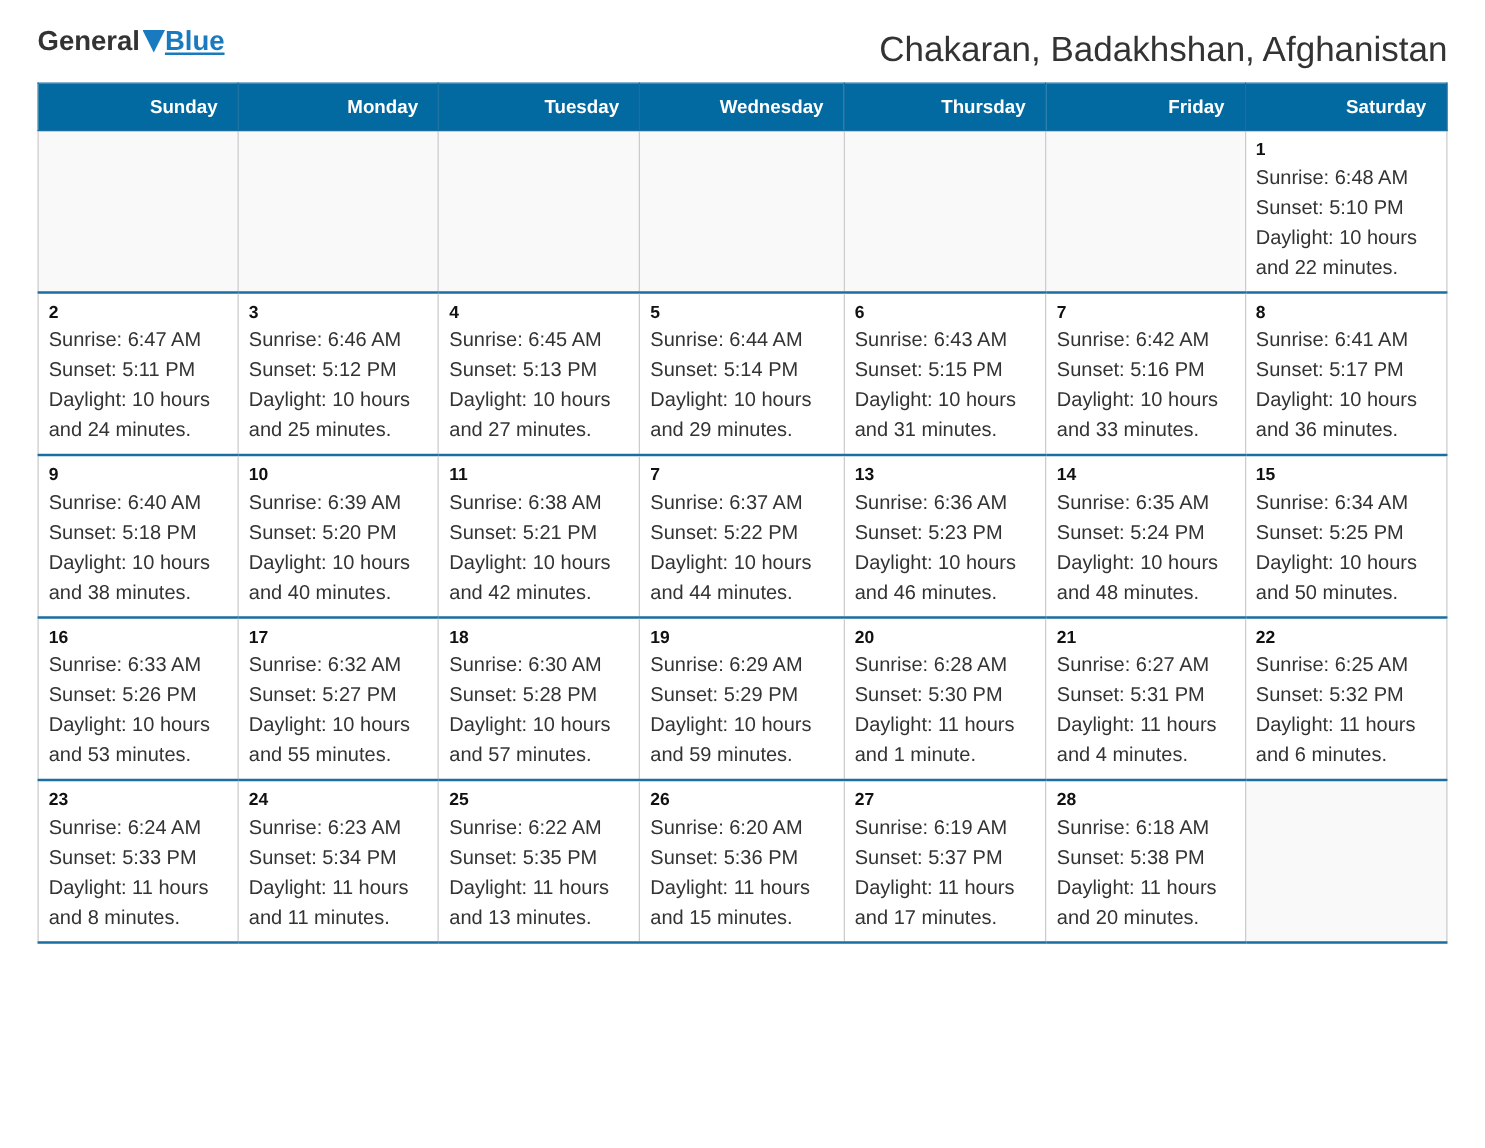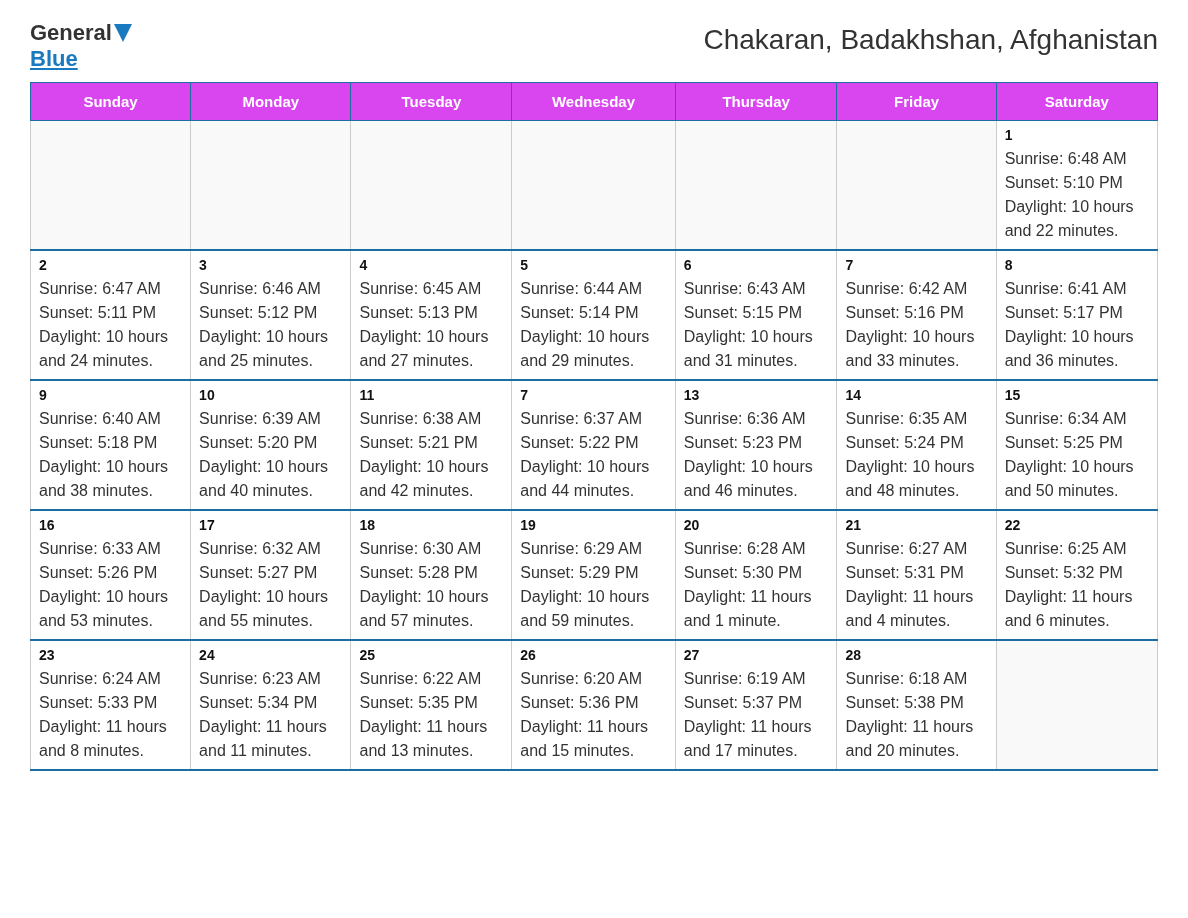--- a/index.html
+++ b/index.html
@@ -29,7 +29,7 @@
     }
     .logo-wrapper {
       display: flex;
-      flex-direction: column;
+      flex-direction: row;
       align-items: flex-start;
     }
     .logo-row1 {

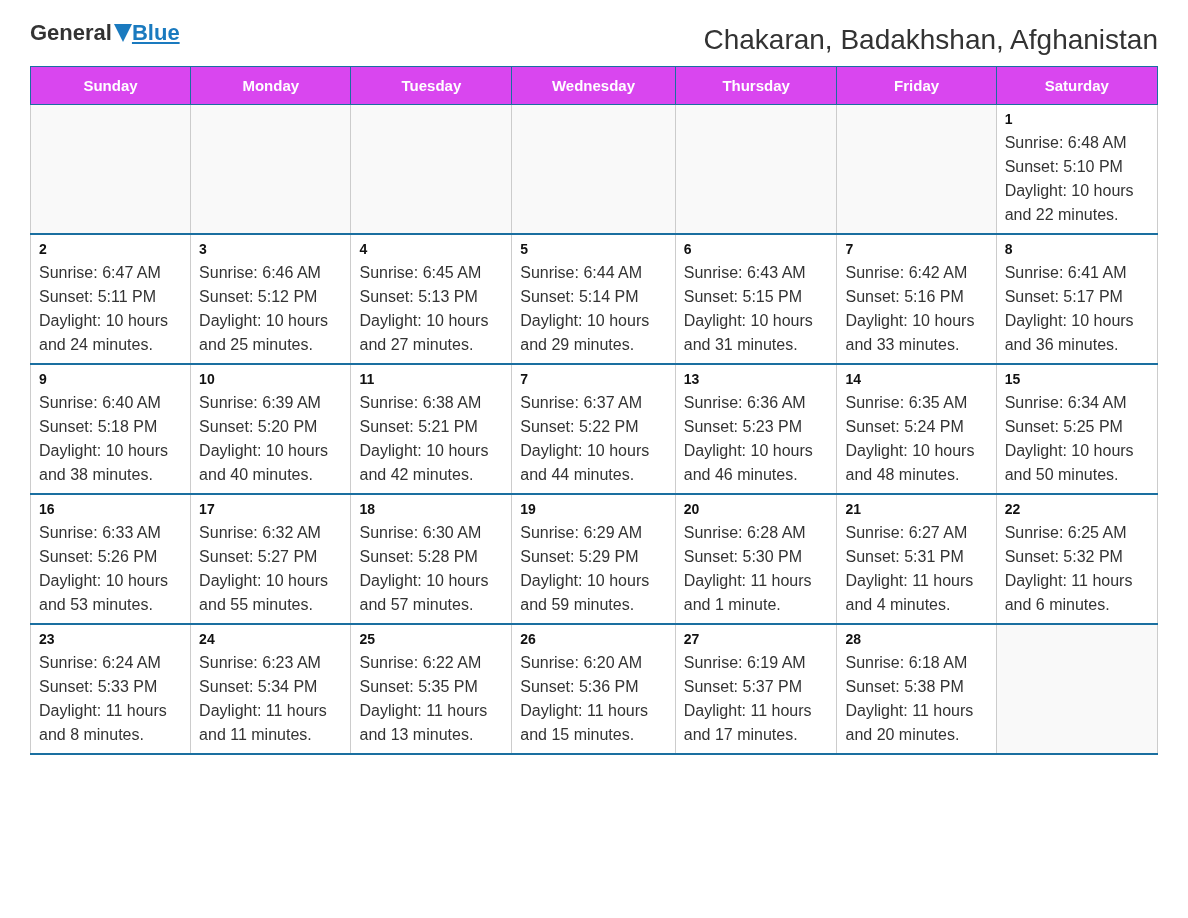--- a/index.html
+++ b/index.html
@@ -57,12 +57,12 @@
       margin-top: 8px;
     }
     .calendar thead tr th {
-      background-color: #d946ef;
+      background-color: #0369a1;
       color: #fff;
       font-size: 15px;
       font-weight: bold;
       padding: 10px 16px;
-      text-align: center;
+      text-align: right;
       border: 1px solid #1a6fa0;
     }
     .calendar tbody tr td {

